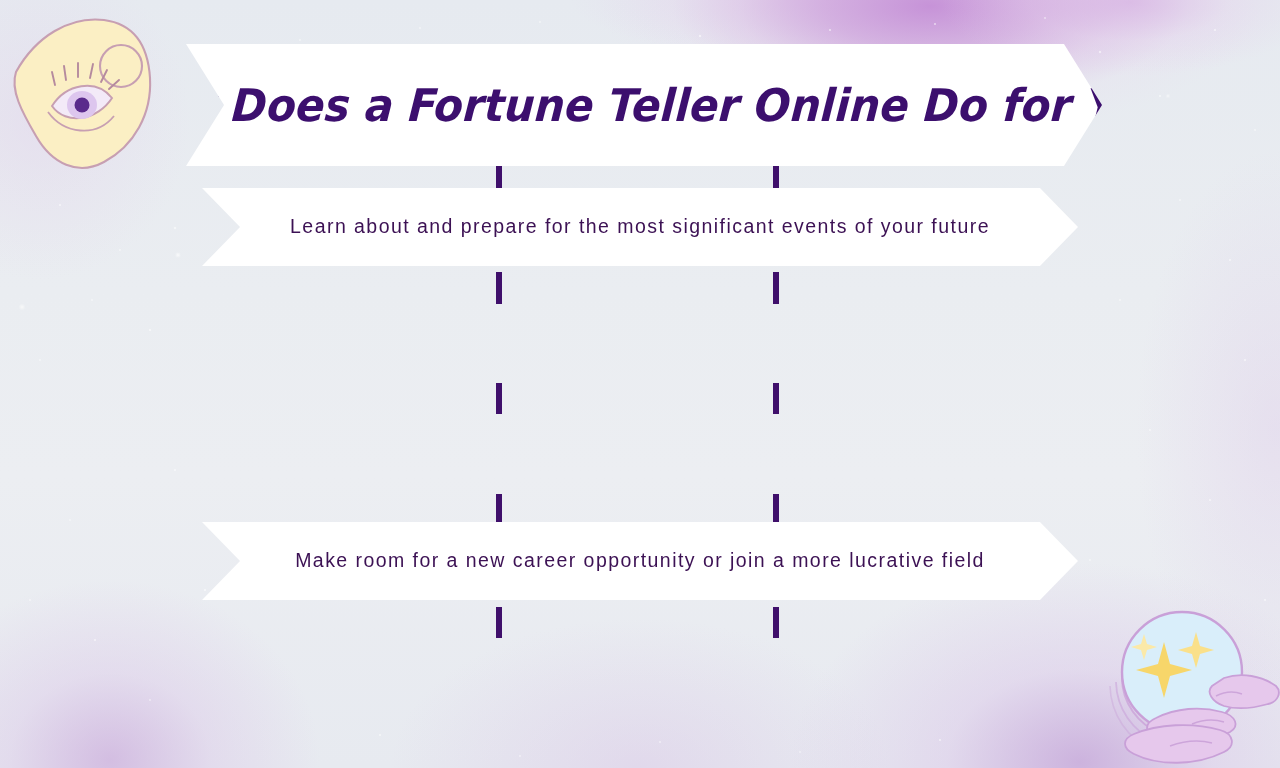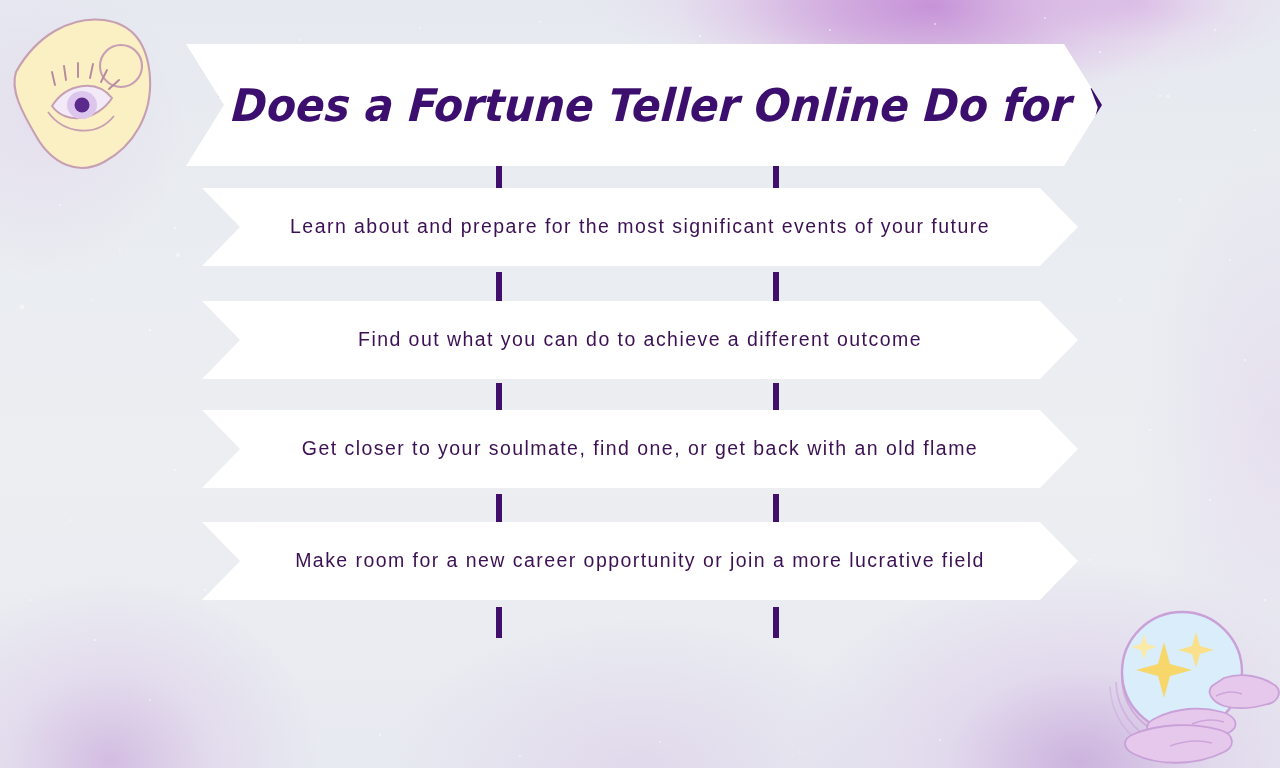--- a/index.html
+++ b/index.html
@@ -252,9 +252,6 @@
     <div class="row-text">Learn about and prepare for the most significant events of your future</div>
   </div>
 
-  <div class="banner chev row row-2">
-    <div class="row-text">Find out what you can do to achieve a different outcome</div>
-  </div>
 
   <div class="banner chev row row-3">
     <div class="row-text">Get closer to your soulmate, find one, or get back with an old flame</div>

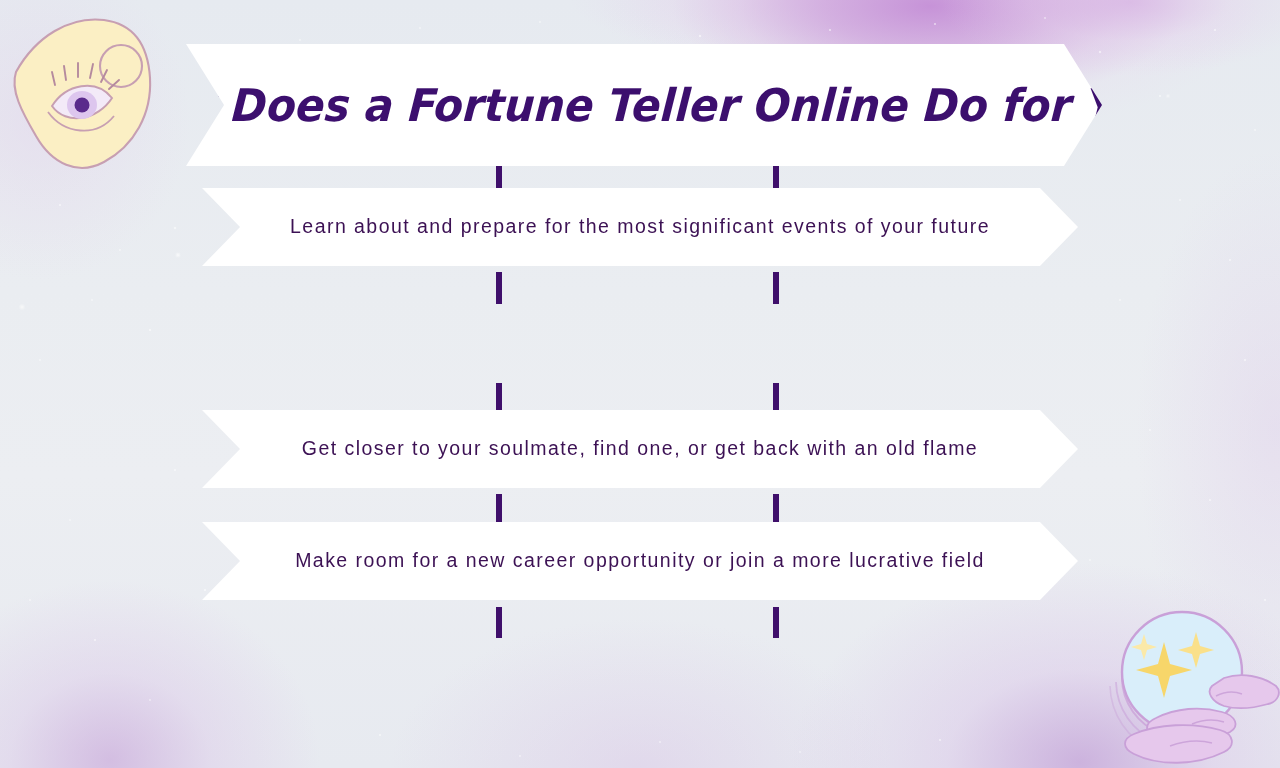--- a/index.html
+++ b/index.html
@@ -253,9 +253,6 @@
   </div>
 
 
-  <div class="banner chev row row-3">
-    <div class="row-text">Get closer to your soulmate, find one, or get back with an old flame</div>
-  </div>
 
   <div class="banner chev row row-4">
     <div class="row-text">Make room for a new career opportunity or join a more lucrative field</div>

